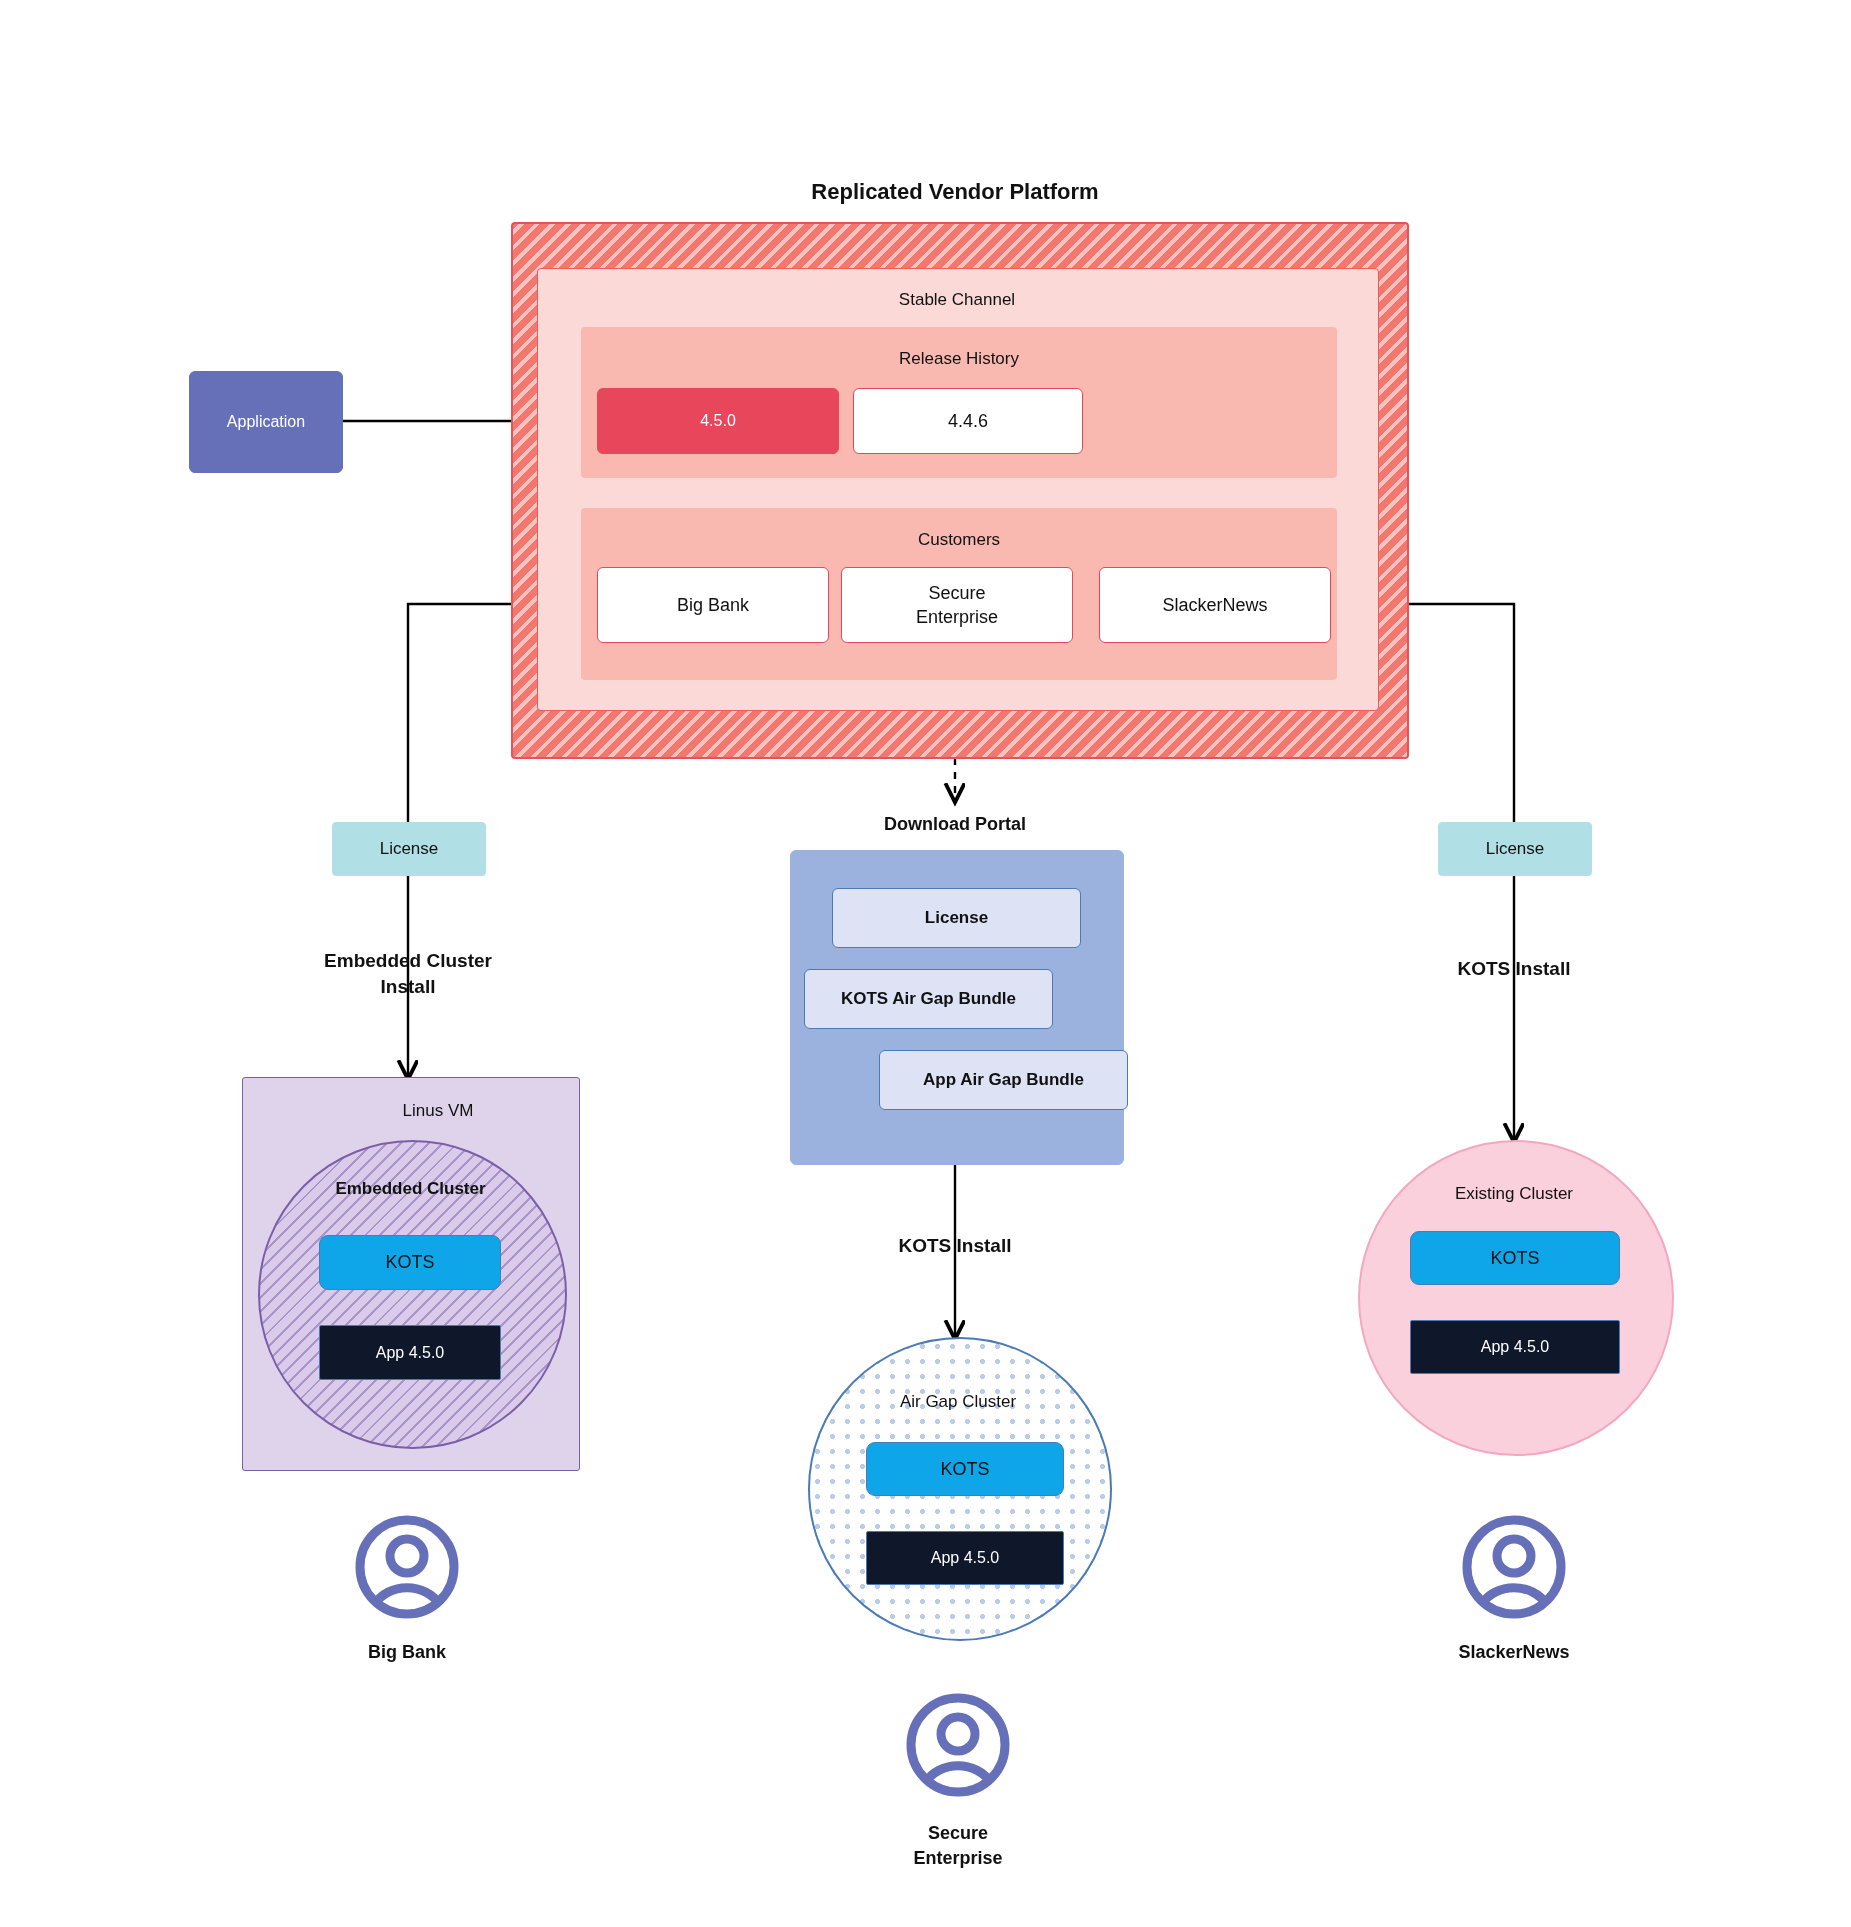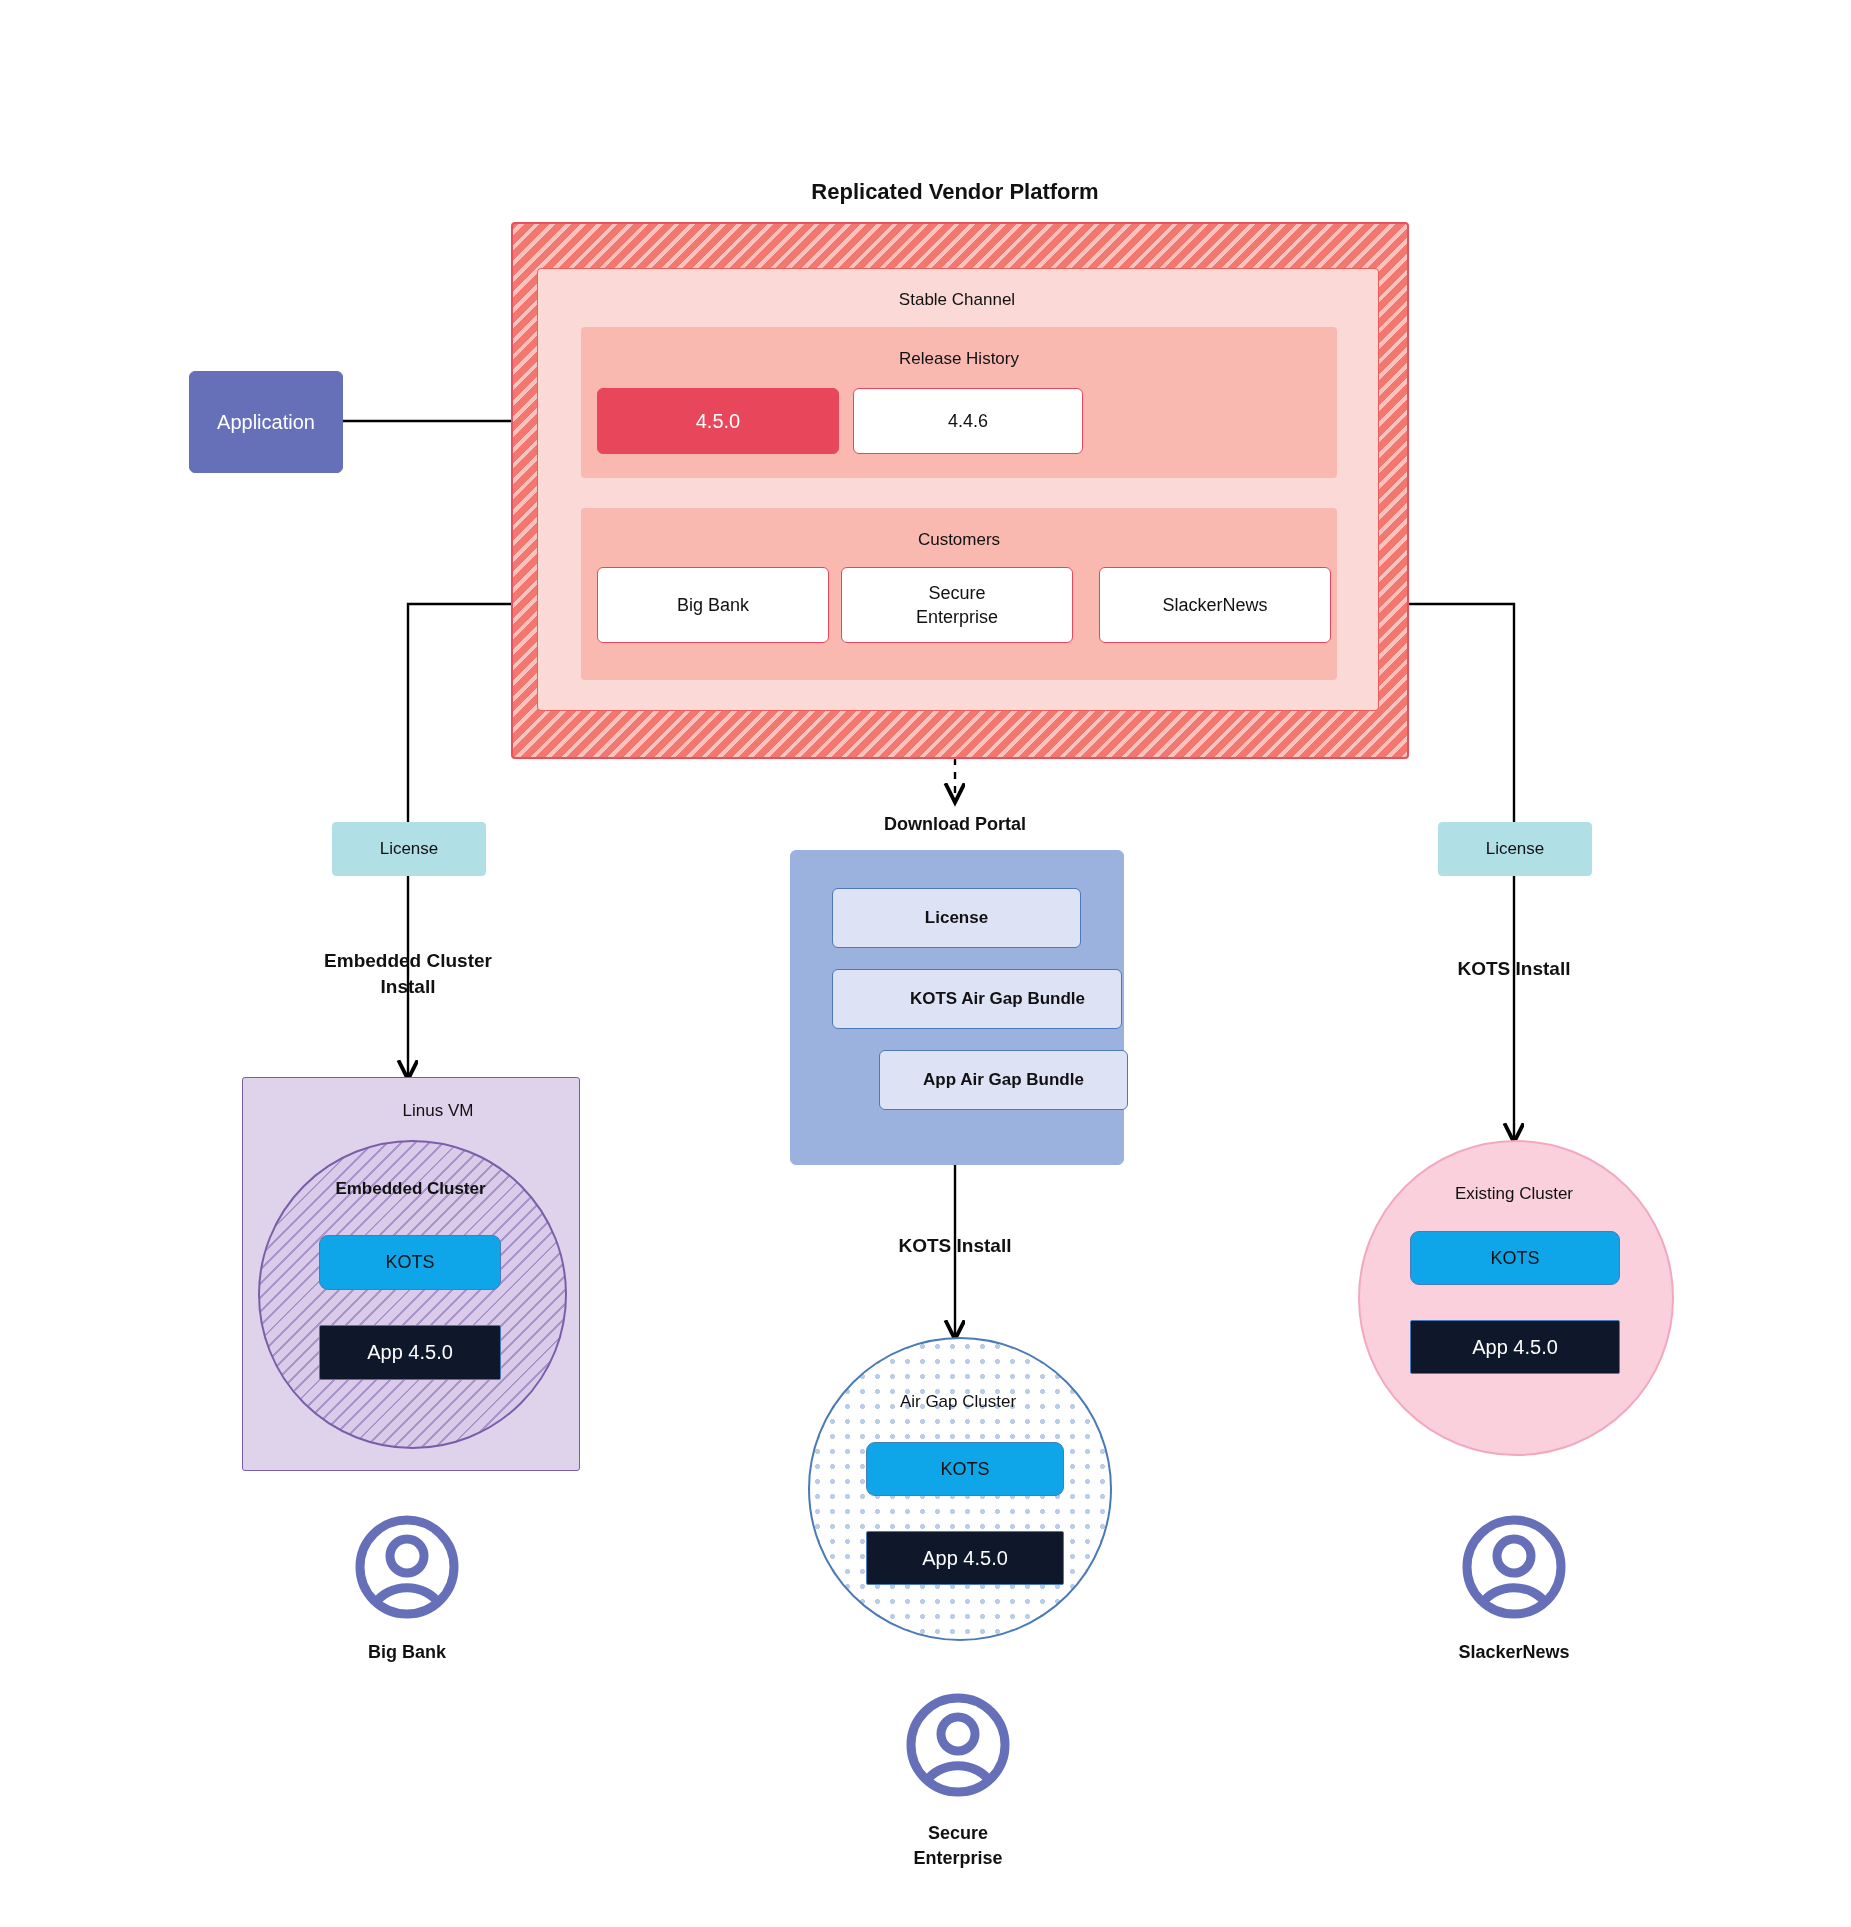--- a/index.html
+++ b/index.html
@@ -23,7 +23,7 @@
   .title-md{font-size:18px;font-weight:700;color:#111;}
   .lbl-sec{font-size:17px;font-weight:400;color:#111;}
   .lbl-box{font-size:18px;font-weight:400;color:#111;}
-  .lbl-box-w{font-size:20px;font-weight:400;color:#ffffff;}
+  .lbl-box-w{font-size:16px;font-weight:400;color:#ffffff;}
   .lbl-sm{font-size:17px;font-weight:400;color:#111;}
   .lbl-bold{font-size:19px;font-weight:700;color:#111;}
   .lbl-dlbold{font-size:17px;font-weight:700;color:#111;}

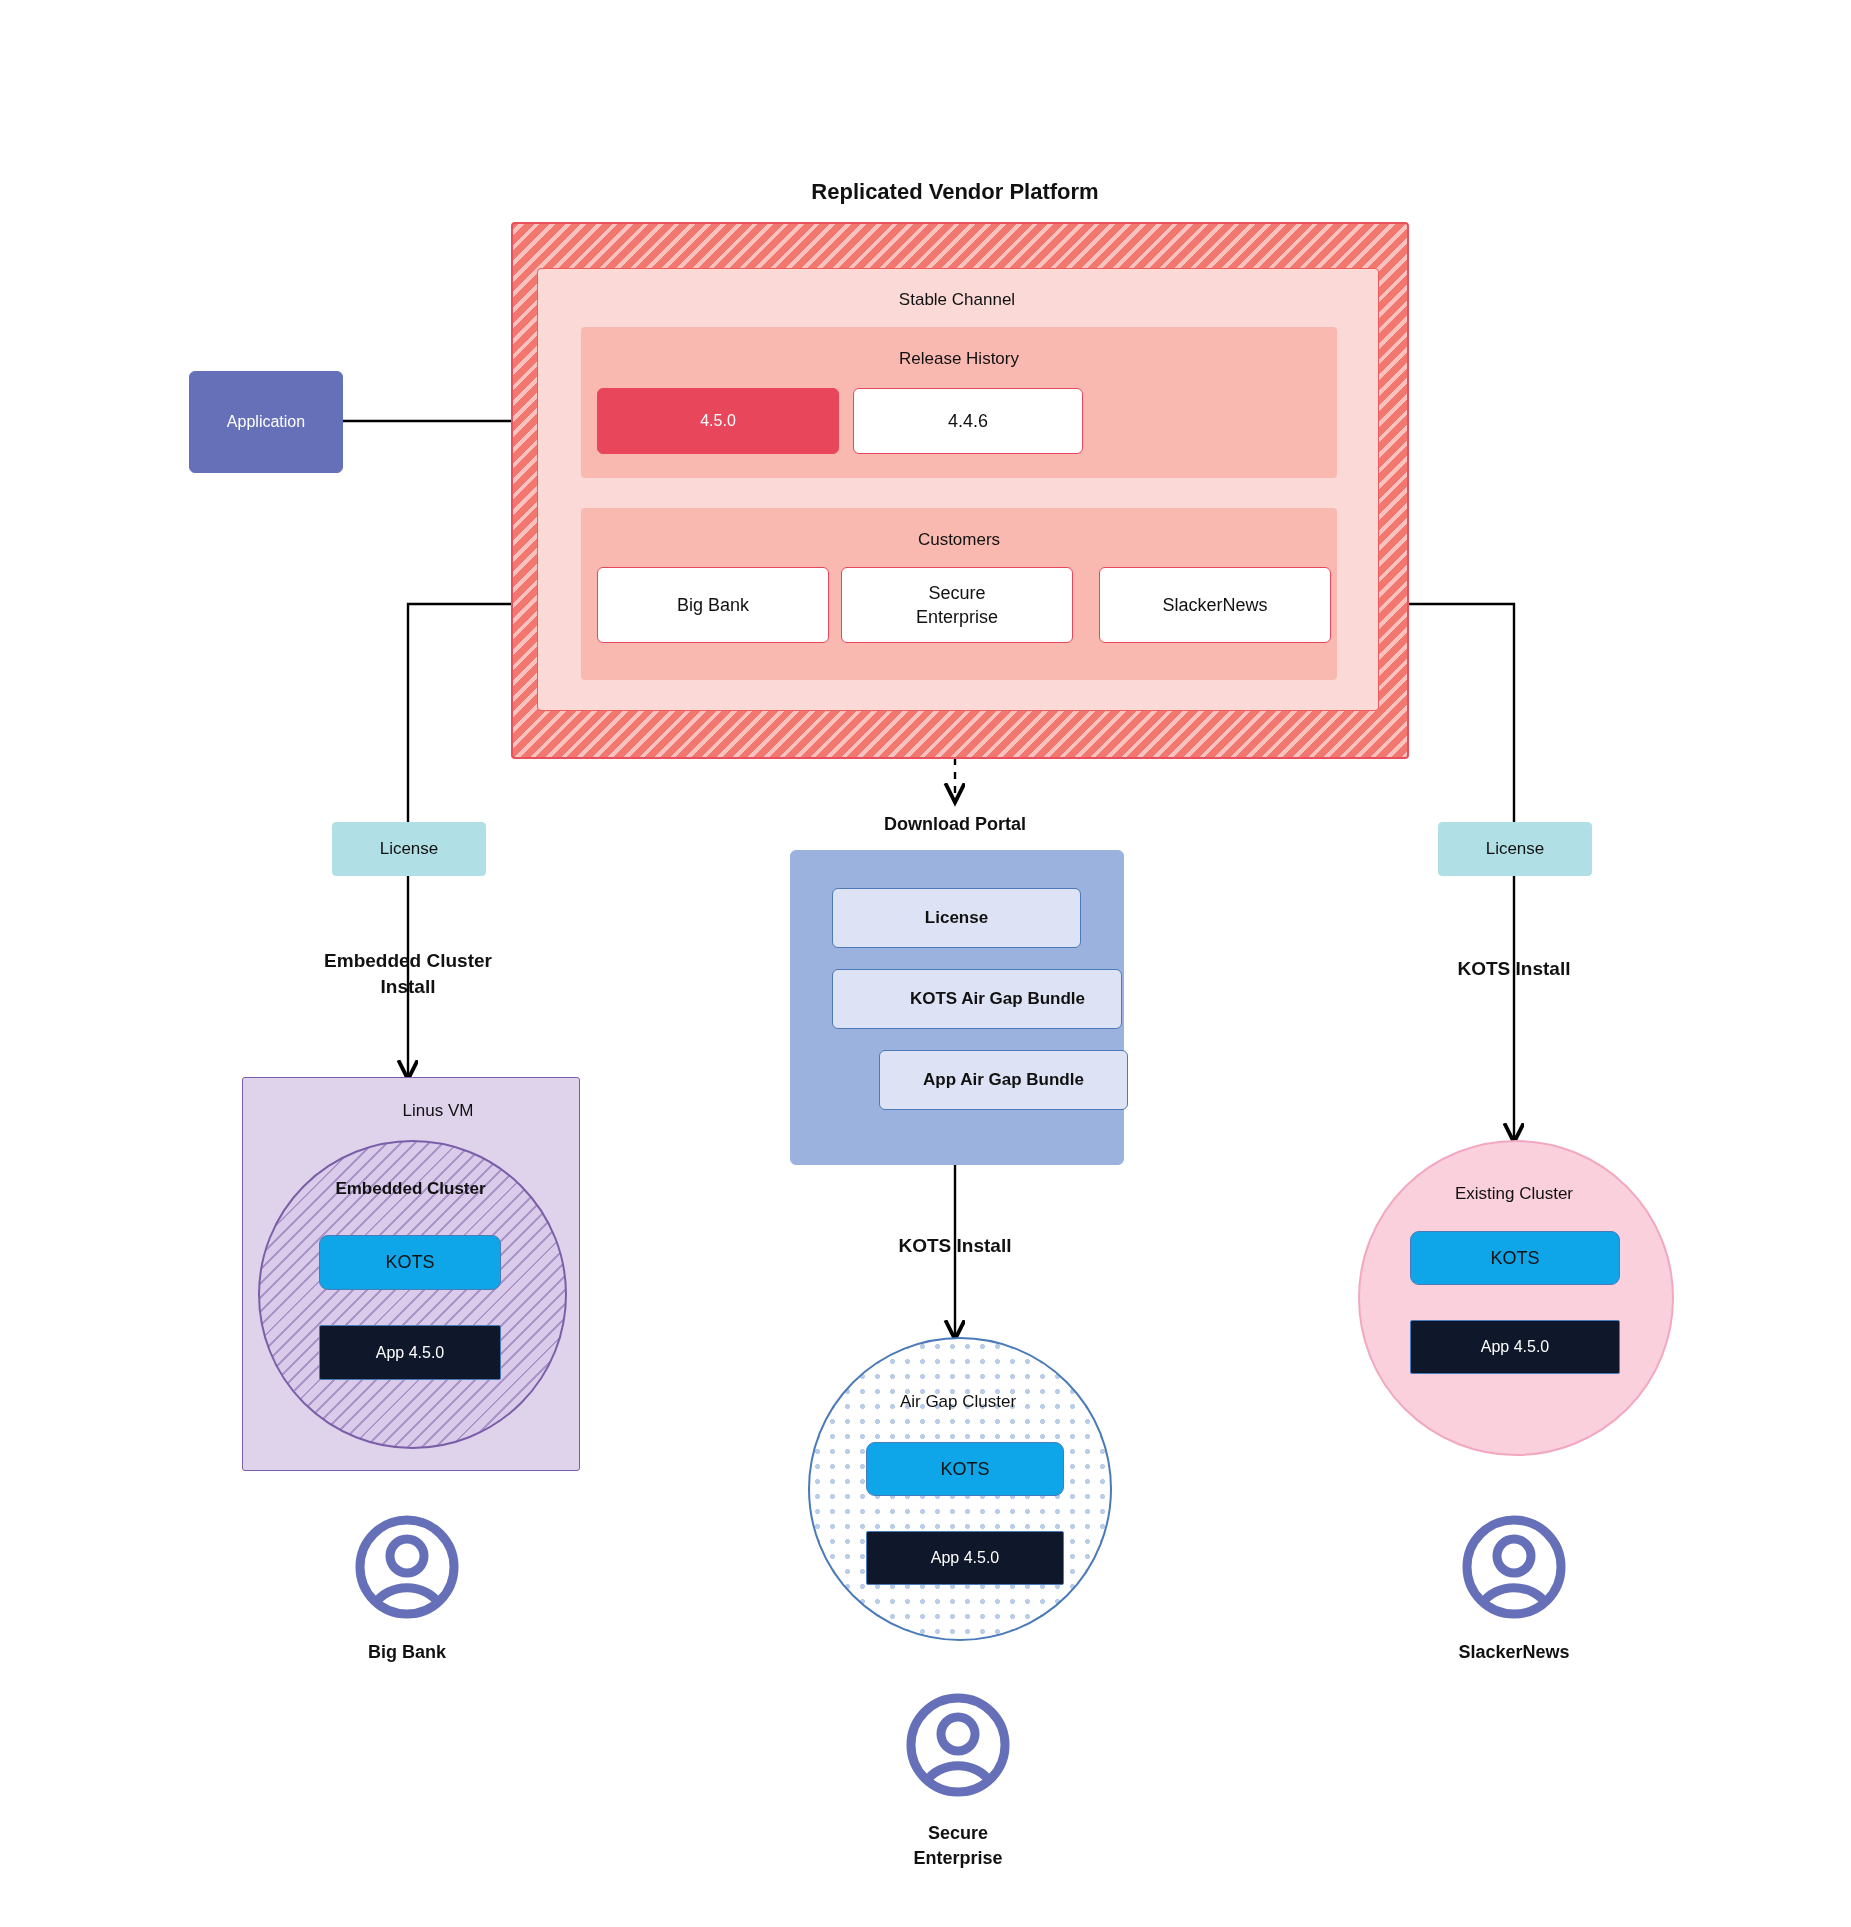--- a/index.html
+++ b/index.html
@@ -241,7 +241,7 @@
   <div class="abs ctr portal-item" style="left:832px;top:888px;width:247px;height:58px;">
     <span class="lbl-dlbold">License</span>
   </div>
-  <div class="abs ctr portal-item" style="left:832px;top:969px;width:247px;height:58px;padding-left:41px;">
+  <div class="abs ctr portal-item" style="left:804px;top:969px;width:247px;height:58px;">
     <span class="lbl-dlbold">KOTS Air Gap Bundle</span>
   </div>
   <div class="abs ctr portal-item" style="left:832px;top:1050px;width:247px;height:58px;margin-left:47px;">

